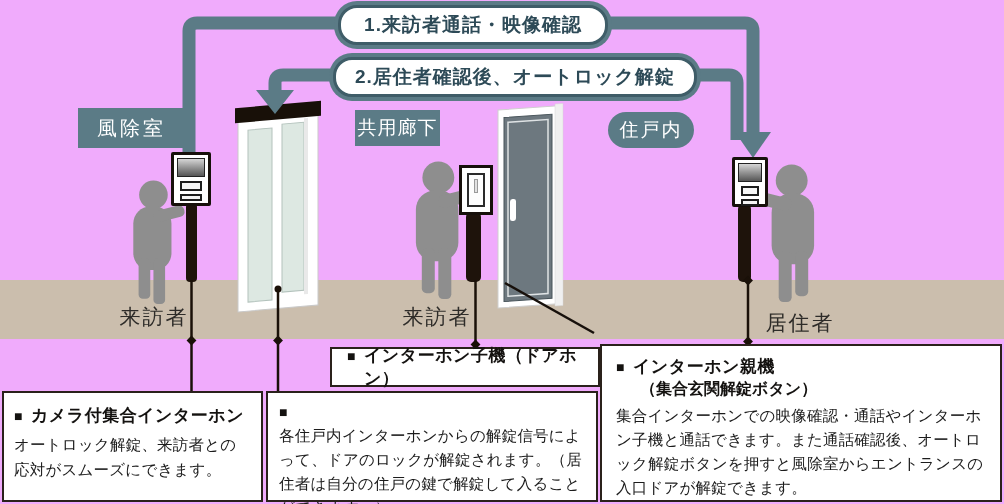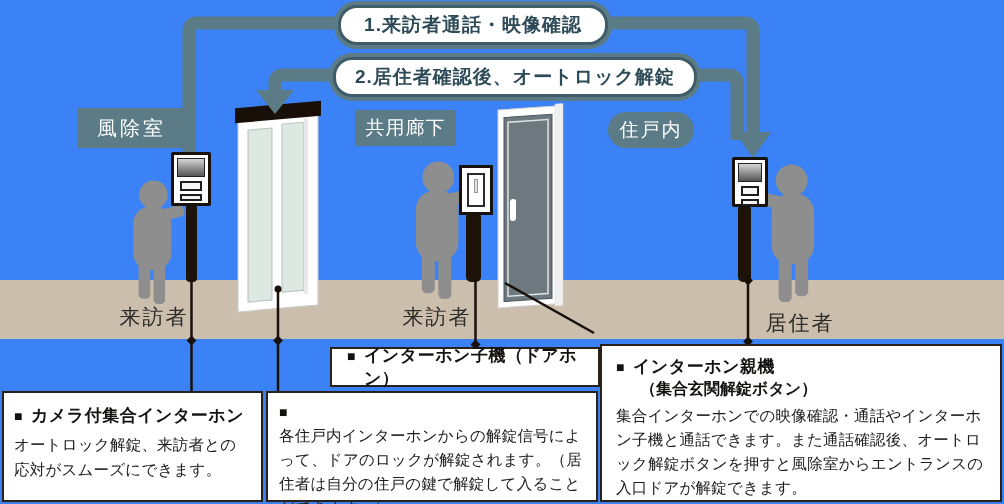--- a/index.html
+++ b/index.html
@@ -4,7 +4,7 @@
 <style>
   html,body{margin:0;padding:0;background:#fff;}
   #stage{
-    position:relative;width:1004px;height:504px;overflow:hidden;background:#3b82f6;
+    position:relative;width:1004px;height:504px;overflow:hidden;background:#f0abfc;
     font-family:"Liberation Sans","DejaVu Sans",sans-serif;
   }
   .abs{position:absolute;}

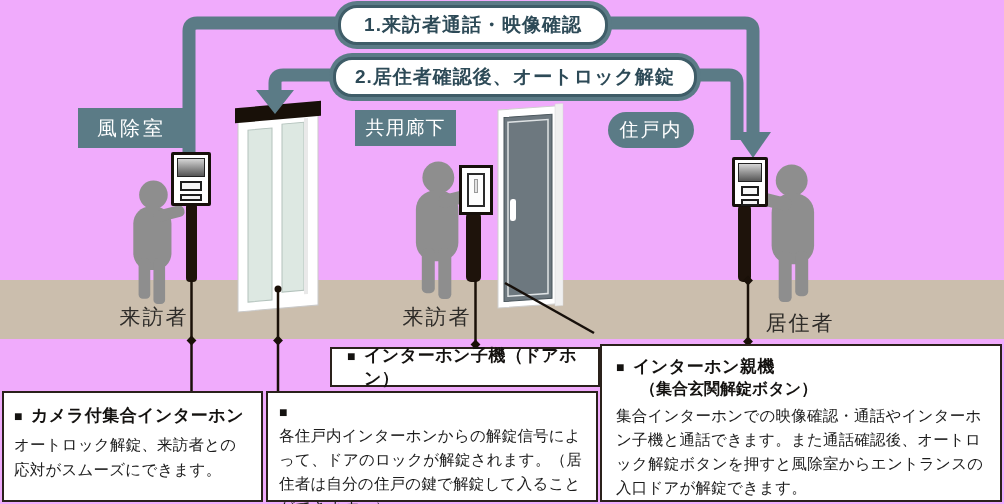--- a/index.html
+++ b/index.html
@@ -26,7 +26,7 @@
     font-size:20px;letter-spacing:3px;white-space:nowrap;
   }
   #zone-1{left:78px;top:108px;width:107px;height:40px;text-align:right;}
-  #zone-2{left:355px;top:110px;width:101px;height:36px;font-size:19px;letter-spacing:1px;}
+  #zone-2{left:355px;top:110px;width:85px;height:36px;font-size:19px;letter-spacing:1px;}
   #zone-3{left:608px;top:112px;width:86px;height:36px;font-size:19px;letter-spacing:2px;border-radius:18px;}
   
   .plabel{

